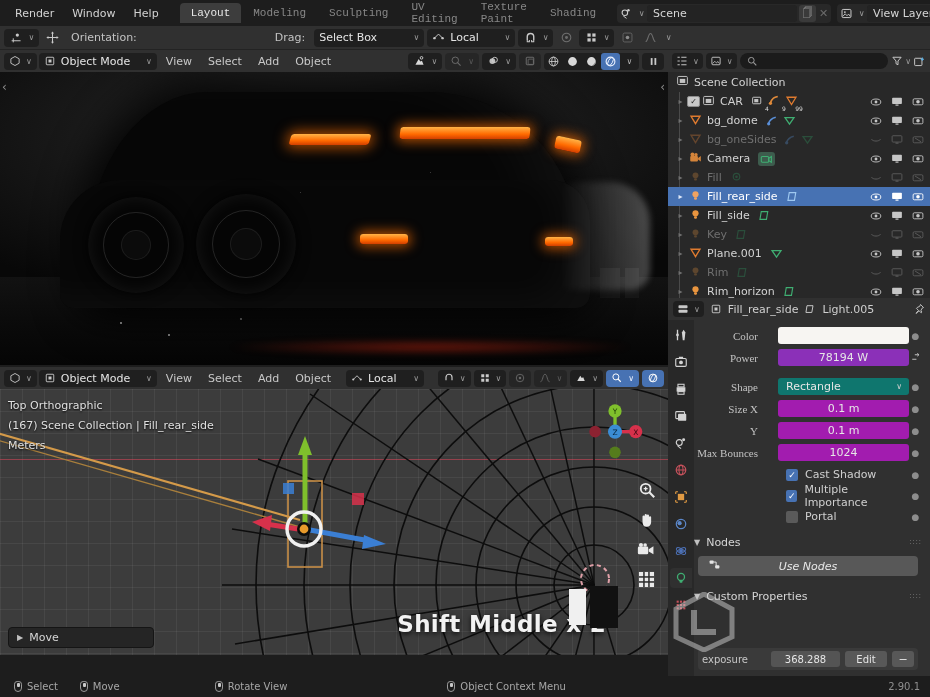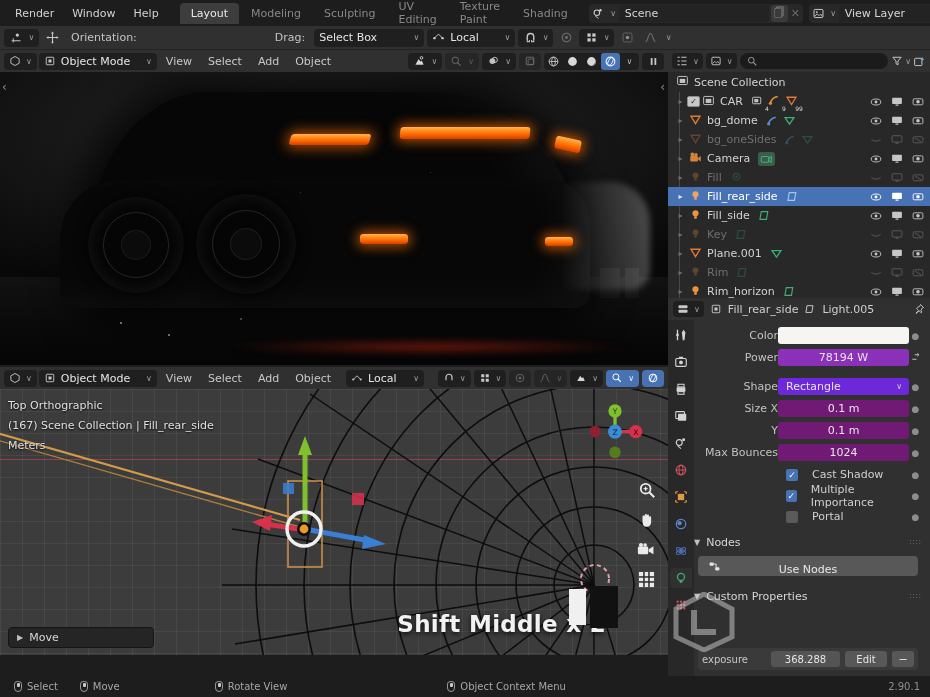--- a/index.html
+++ b/index.html
@@ -17,7 +17,7 @@
             background:#1d1d1d; display:flex; align-items:center; padding-left:6px; }
   .menu-item { padding:3px 9px; color:#d2d2d2; font-size:11px; border-radius:3px; }
   .wtabs { display:flex; align-items:center; margin-left:12px; gap:1px; }
-  .wtab { padding:4px 11px; font-size:11px; color:#878787; border-radius:4px 4px 0 0; }
+  .wtab { padding:4px 11px; font-size:11px; color:#878787; border-radius:4px 4px 0 0;font-family:Liberation Mono, monospace; }
   .wtab.active { background:#3d3d3d; color:#e8e8e8; }
   .scene-block { display:flex; align-items:center; margin-left:10px;
                  background:#282828; border-radius:4px; height:19px; }

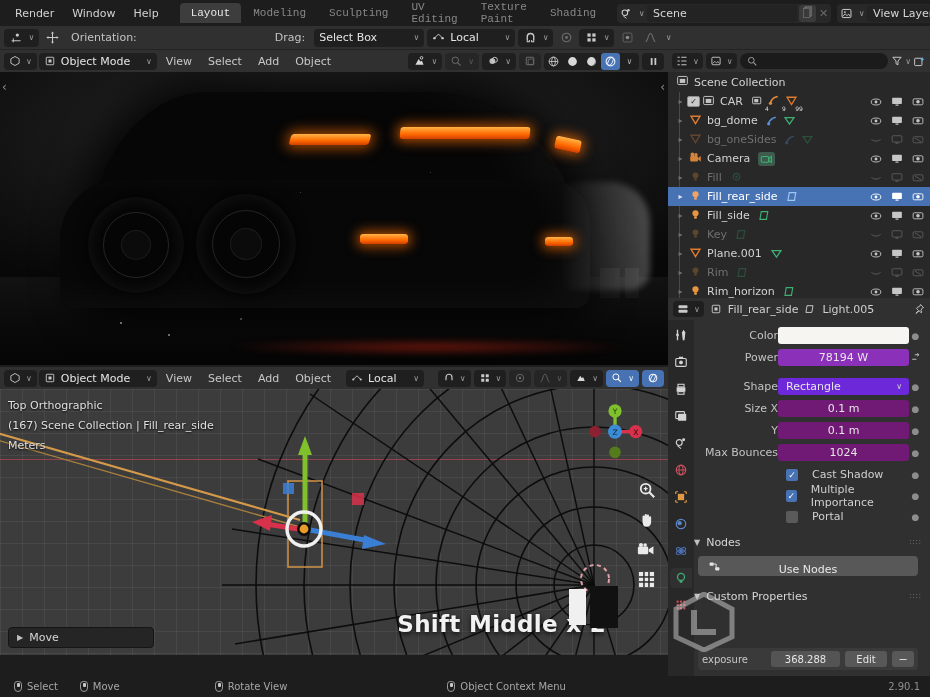--- a/index.html
+++ b/index.html
@@ -150,7 +150,7 @@
           font-size:13px; border-radius:4px 0 0 4px; }
   .ptab.active { background:#303030; }
   .prow { display:flex; align-items:center; height:19px; margin-bottom:3px; }
-  .plabel { width:84px; text-align:right; padding-right:0; color:#c2c2c2; font-size:11px; flex:none; }
+  .plabel { width:84px; text-align:right; padding-right:20px; color:#c2c2c2; font-size:11px; flex:none;font-family:Liberation Serif, serif; }
   .pfield { flex:1; height:17px; border-radius:3px; background:#701a75;
             display:flex; align-items:center; justify-content:center; font-size:11px; color:#e6e6e6; }
   .pfield.color { background:#f7f5f2; }

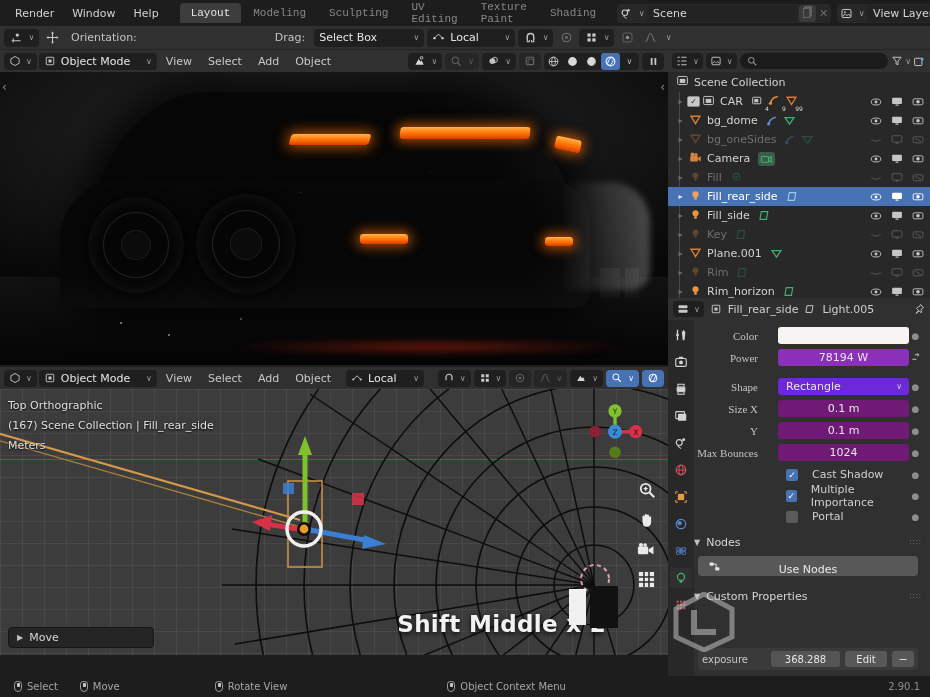--- a/index.html
+++ b/index.html
@@ -155,7 +155,7 @@
             display:flex; align-items:center; justify-content:center; font-size:11px; color:#e6e6e6; }
   .pfield.color { background:#f7f5f2; }
   .pfield.power { background:#8b30b8; }
-  .pfield.drop { justify-content:flex-start; padding-left:8px; background:#6d28d9; position:relative; }
+  .pfield.drop { justify-content:flex-start; padding-left:8px; background:#0f766e; position:relative; }
   .pfield.drop::after { content:"\2228"; position:absolute; right:7px; font-size:8px; color:#cfcfcf; }
   .pdot { width:13px; text-align:center; color:#8d8d8d; font-size:9px; flex:none; }
   .ccheck { display:flex; align-items:center; height:19px; margin-bottom:2px; padding-left:92px; }

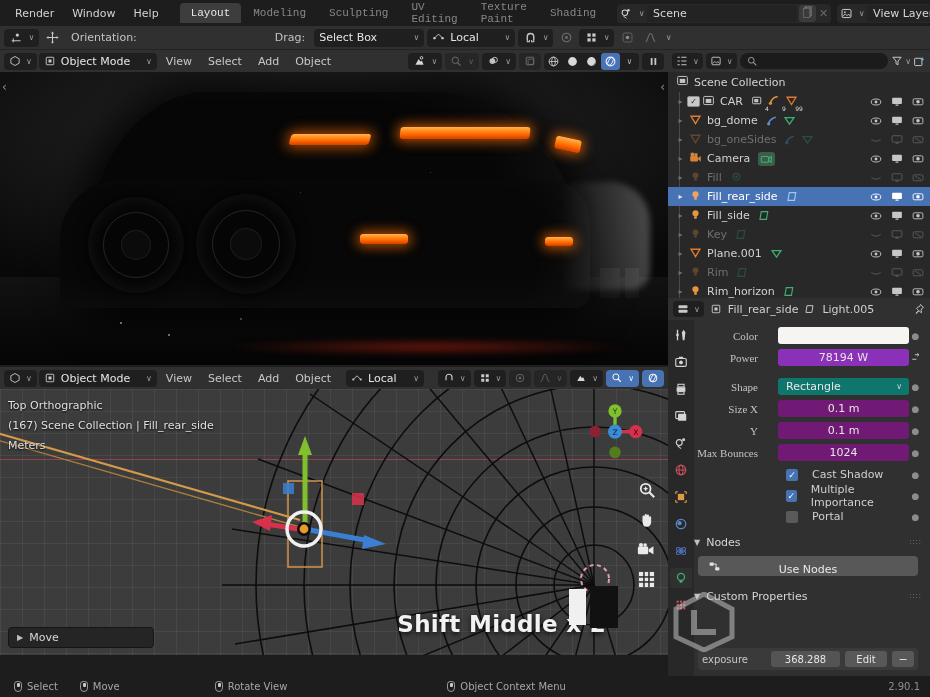--- a/index.html
+++ b/index.html
@@ -151,7 +151,7 @@
   .ptab.active { background:#303030; }
   .prow { display:flex; align-items:center; height:19px; margin-bottom:3px; }
   .plabel { width:84px; text-align:right; padding-right:20px; color:#c2c2c2; font-size:11px; flex:none;font-family:Liberation Serif, serif; }
-  .pfield { flex:1; height:17px; border-radius:3px; background:#701a75;
+  .pfield { flex:1; height:17px; border-radius:3px; background:#a21caf;
             display:flex; align-items:center; justify-content:center; font-size:11px; color:#e6e6e6; }
   .pfield.color { background:#f7f5f2; }
   .pfield.power { background:#8b30b8; }

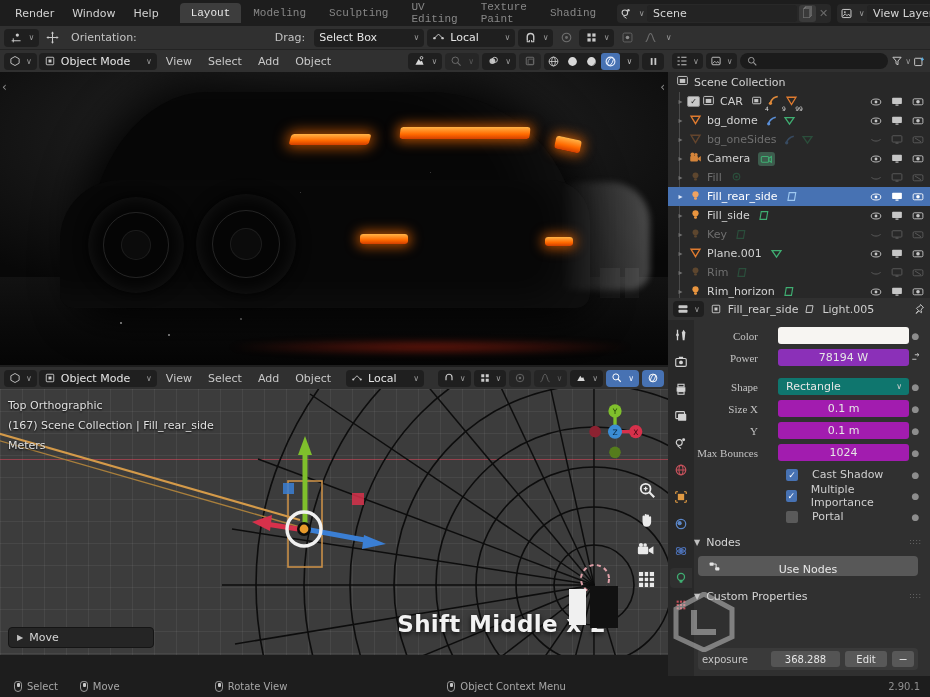--- a/index.html
+++ b/index.html
@@ -162,7 +162,7 @@
   .cbox { width:12px; height:12px; border-radius:2px; background:#4772b3;
           display:flex; align-items:center; justify-content:center; color:#fff; font-size:9px; }
   .cbox.off { background:#5a5a5a; }
-  .clabel { margin-left:14px; color:#cfcfcf; font-size:11px; }
+  .clabel { margin-left:7px; color:#cfcfcf; font-size:11px; }
   .sect { display:flex; align-items:center; height:20px; margin-top:6px;
           color:#d5d5d5; font-size:11px; gap:6px; }
   .sect .tri { font-size:8px; color:#c0c0c0; }

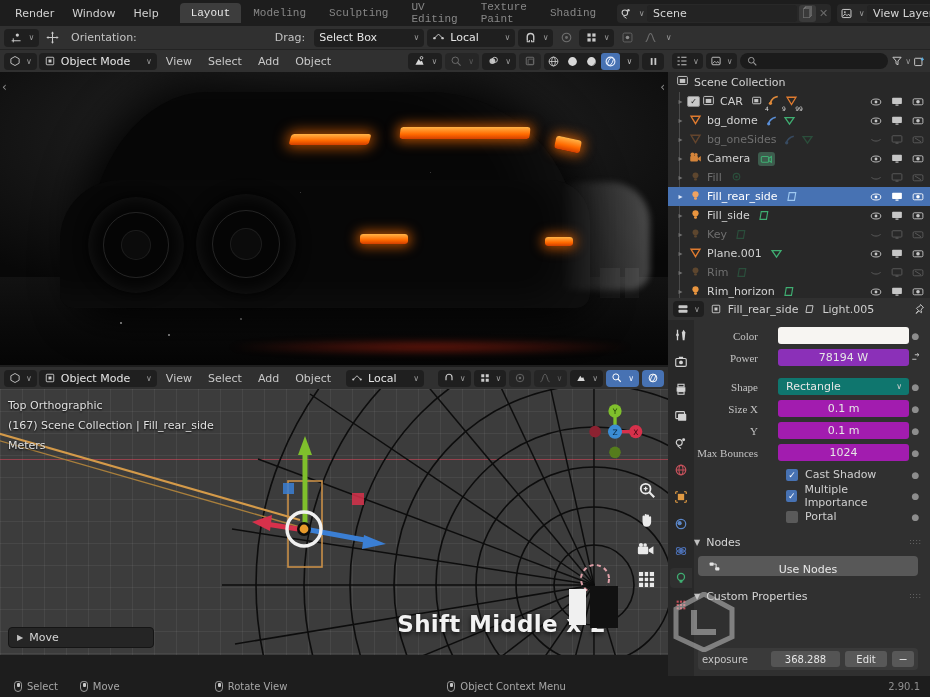--- a/index.html
+++ b/index.html
@@ -168,8 +168,8 @@
   .sect .tri { font-size:8px; color:#c0c0c0; }
   .sect .grip { margin-left:auto; color:#6b6b6b; font-size:8px; letter-spacing:1px; }
   .wide-btn { height:20px; margin:4px 4px 0 4px; background:#585858; border-radius:4px;
-              display:flex; align-items:flex-end; justify-content:center; gap:8px;
-              color:#e8e8e8; font-size:11px; position:relative; }
+              display:flex; align-items:center; justify-content:center; gap:8px;
+              color:#e8e8e8; font-size:11px; position:relative;font-style:italic; }
   .wide-btn .lico { position:absolute; left:10px; font-size:11px; }
   .cp-row { display:flex; align-items:center; gap:5px; margin:6px 4px 0 4px;
             background:#3a3a3a; border-radius:4px; padding:3px 4px; }

